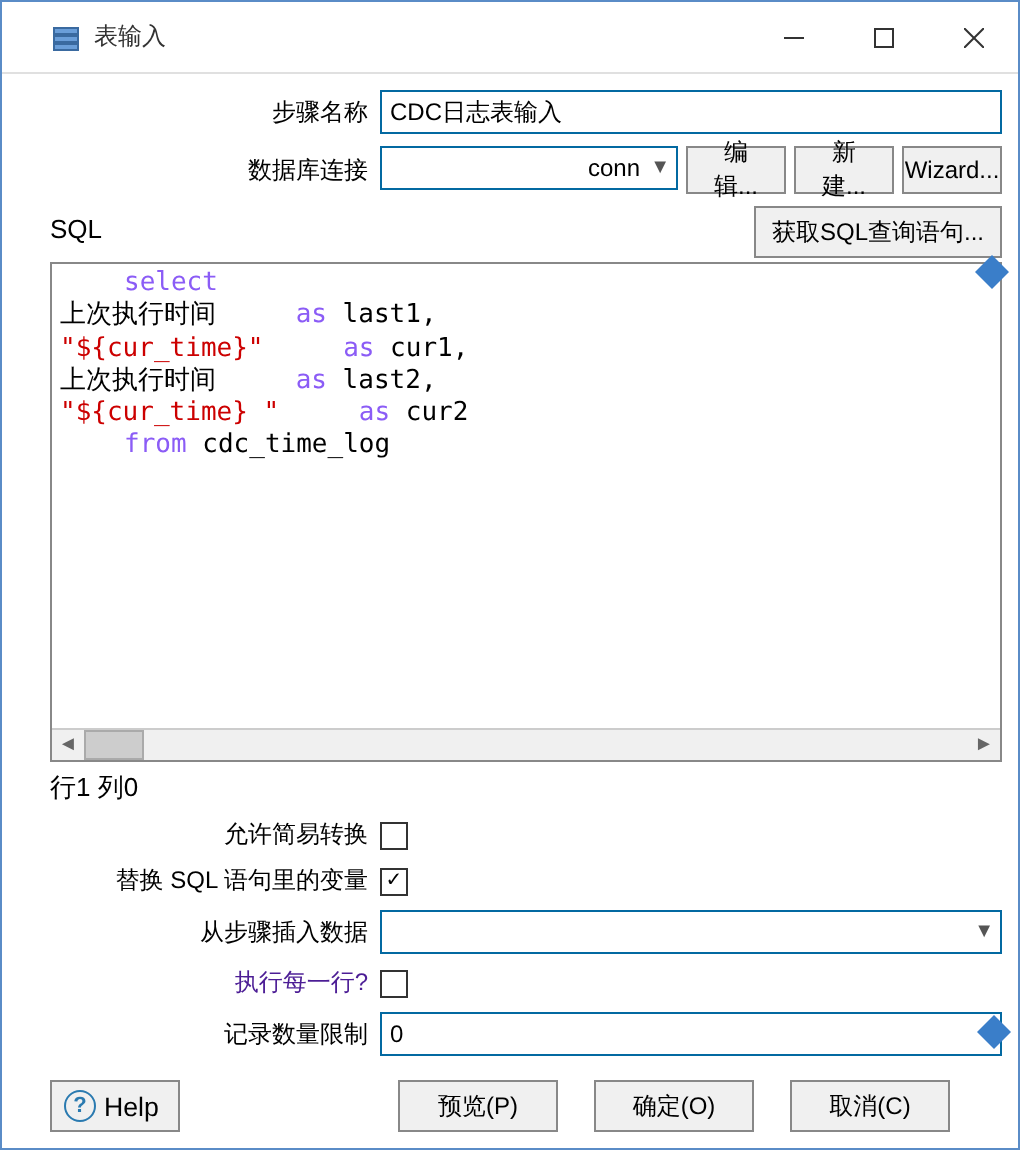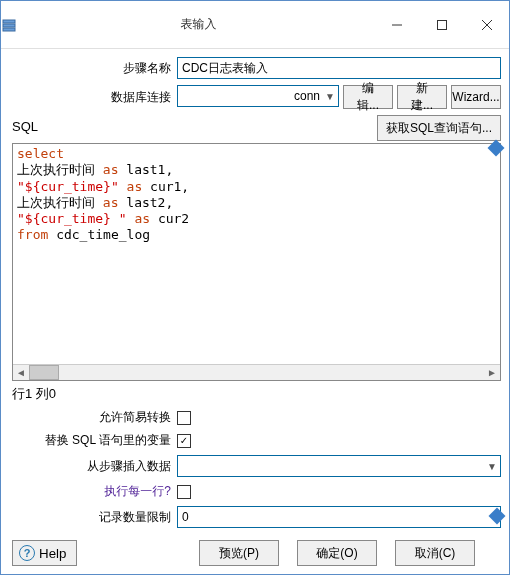--- a/index.html
+++ b/index.html
@@ -19,13 +19,12 @@
     background: #fff;
   }
   .titlebar {
-    height: 48px;
-    display: flex;
-    align-items: center;
-    padding: 0 0 0 0;
+    height: 36px;
+    display: flex;
+    align-items: center;
+    padding: 0 0 0 24px;
     background: #fff;
     border-bottom: 1px solid #e0e0e0;
-    text-align: center;
   }
   .titlebar .icon {
     width: 16px; height: 16px;

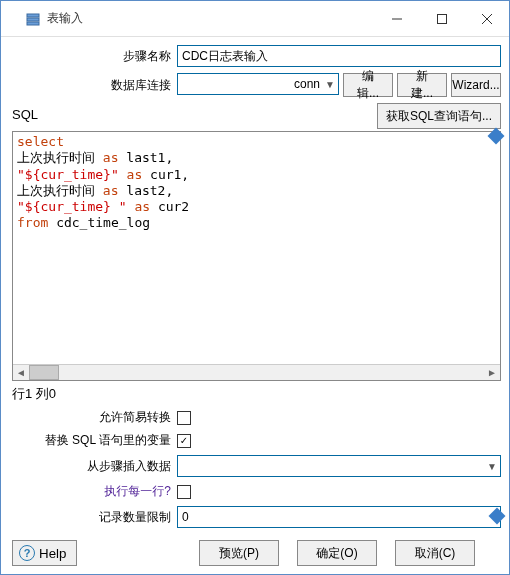--- a/index.html
+++ b/index.html
@@ -51,7 +51,7 @@
     flex: 1;
     display: flex;
     flex-direction: column;
-    padding: 8px 8px 6px 11px;
+    padding: 8px 8px 6px 24px;
     overflow: hidden;
   }
 

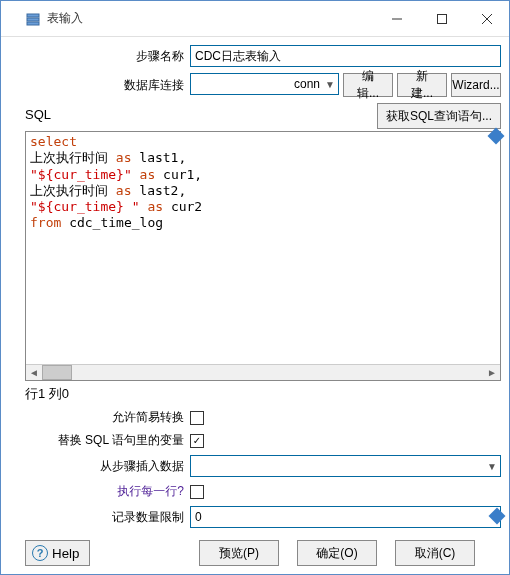--- a/index.html
+++ b/index.html
@@ -147,7 +147,7 @@
   }
   .diamond.tr { top: -2px; right: -2px; }
   .diamond.input-d { top: 4px; right: -2px; }
-  .kw { color: #c2410c; }
+  .kw { color: #8b5cf6; margin-left: 32px; }
   .str { color: #cc0000; }
 
   .scrollbar-b {

